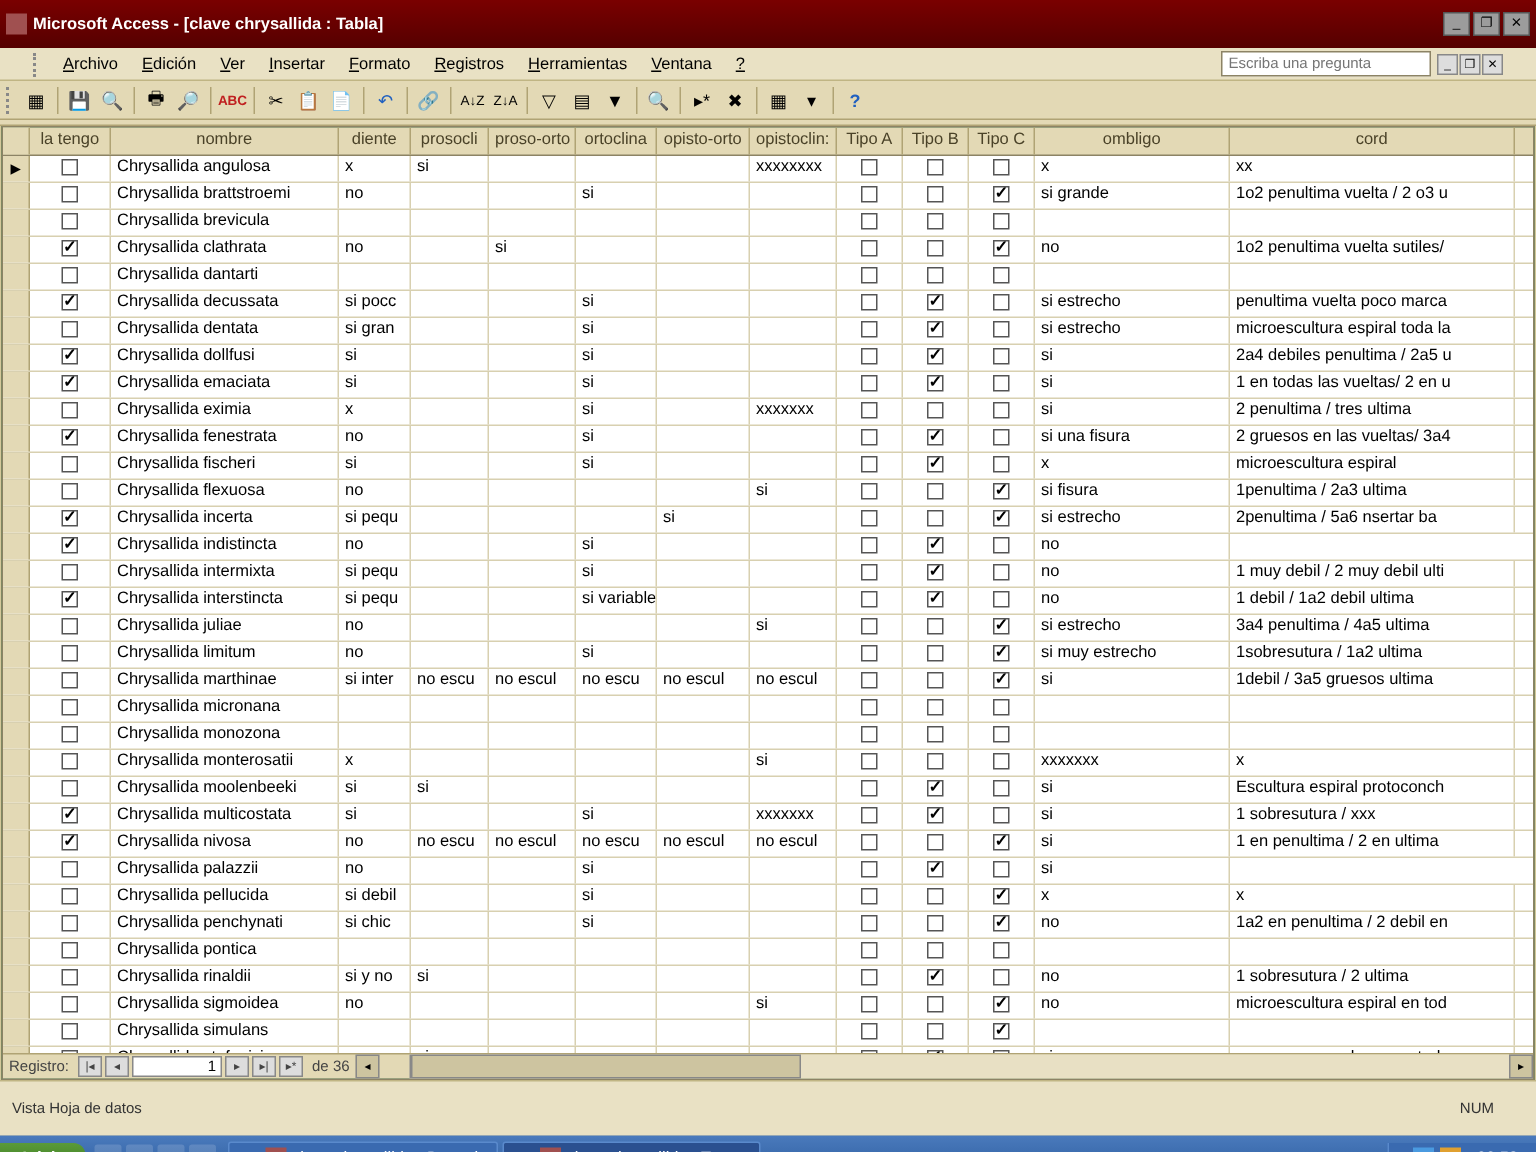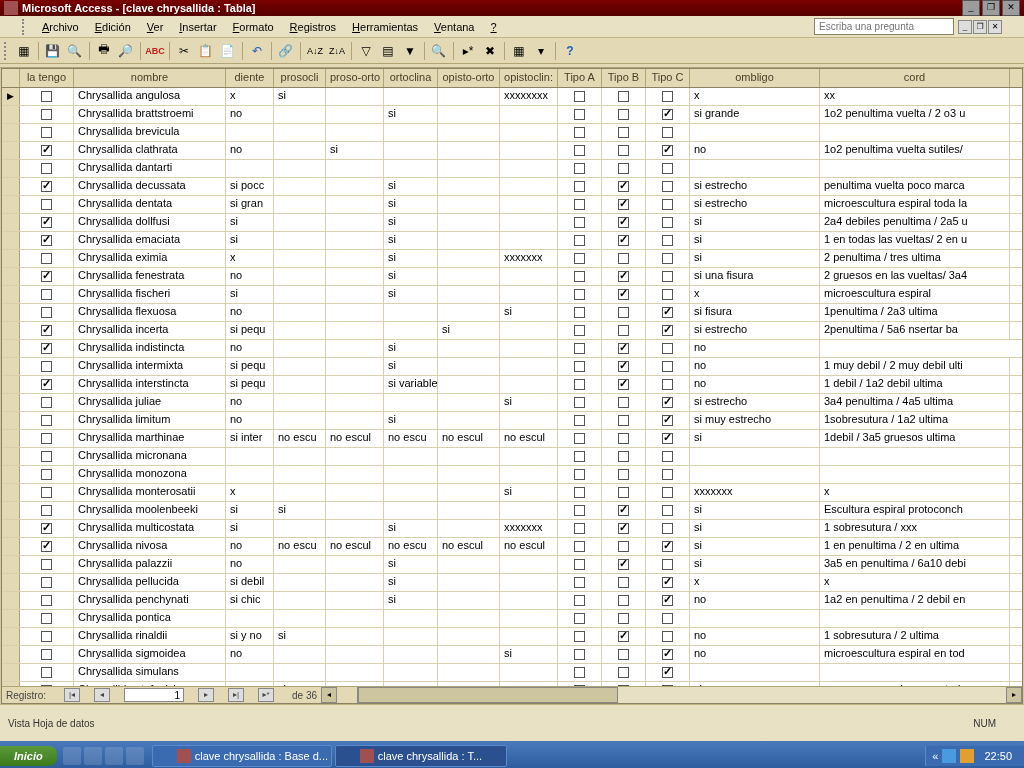--- a/index.html
+++ b/index.html
@@ -5,7 +5,7 @@
 * { margin: 0; padding: 0; box-sizing: border-box; font-family: Tahoma, Arial, sans-serif; }
 body { width: 1024px; height: 768px; overflow: hidden; background: #d4c99a; font-size: 11px; }
 
-.titlebar { height: 16px; background: linear-gradient(#7a0000, #550000); color: #fff; display: flex; align-items: center; padding: 0 4px; }
+.titlebar { height: 16px; background: linear-gradient(#7a0000, #550000); color: #fff; display: flex; align-items: center; padding: 16px 4px; }
 .titlebar .icon { width: 14px; height: 14px; background: #a05050; margin-right: 4px; display: inline-block; }
 .titlebar .title { flex: 1; font-size: 11px; font-weight: bold; }
 .titlebar .winbtns { display: flex; gap: 2px; }

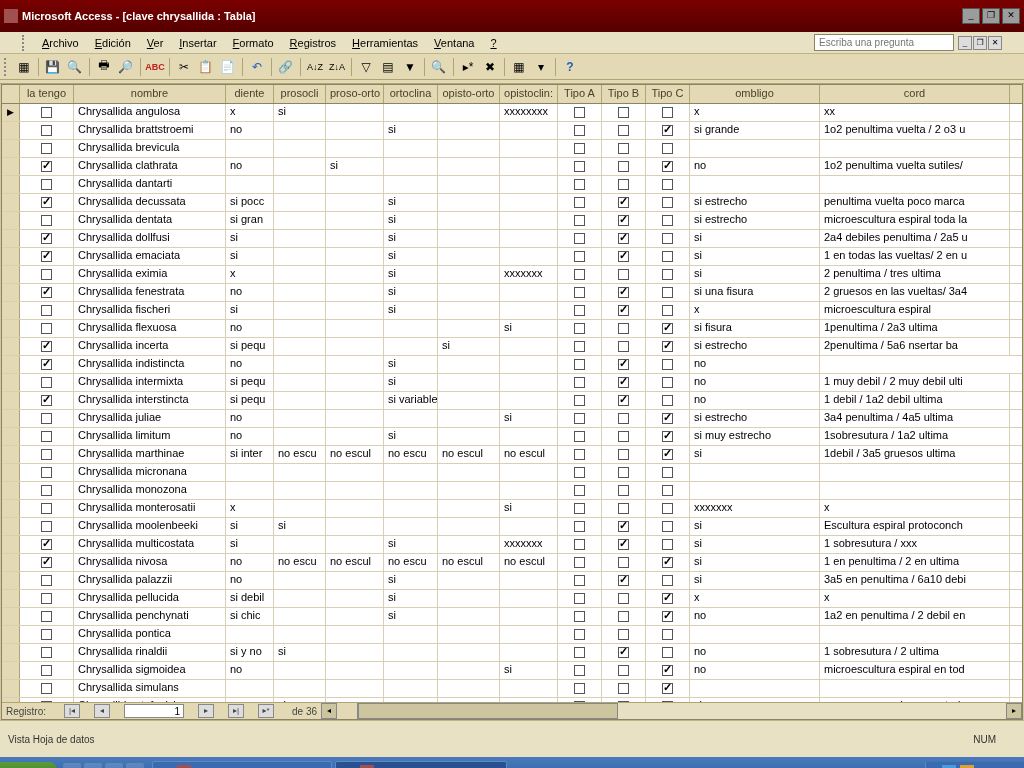--- a/index.html
+++ b/index.html
@@ -582,7 +582,6 @@
         <div class="cell c10 center"><span class="chk on"></span></div>
         <div class="cell c11 center"><span class="chk"></span></div>
         <div class="cell c12">si</div>
-        <div class="cell c13">3a5 en penultima / 6a10 debi</div>
       </div>
       <div class="row">
         <div class="rowhead c0"></div>

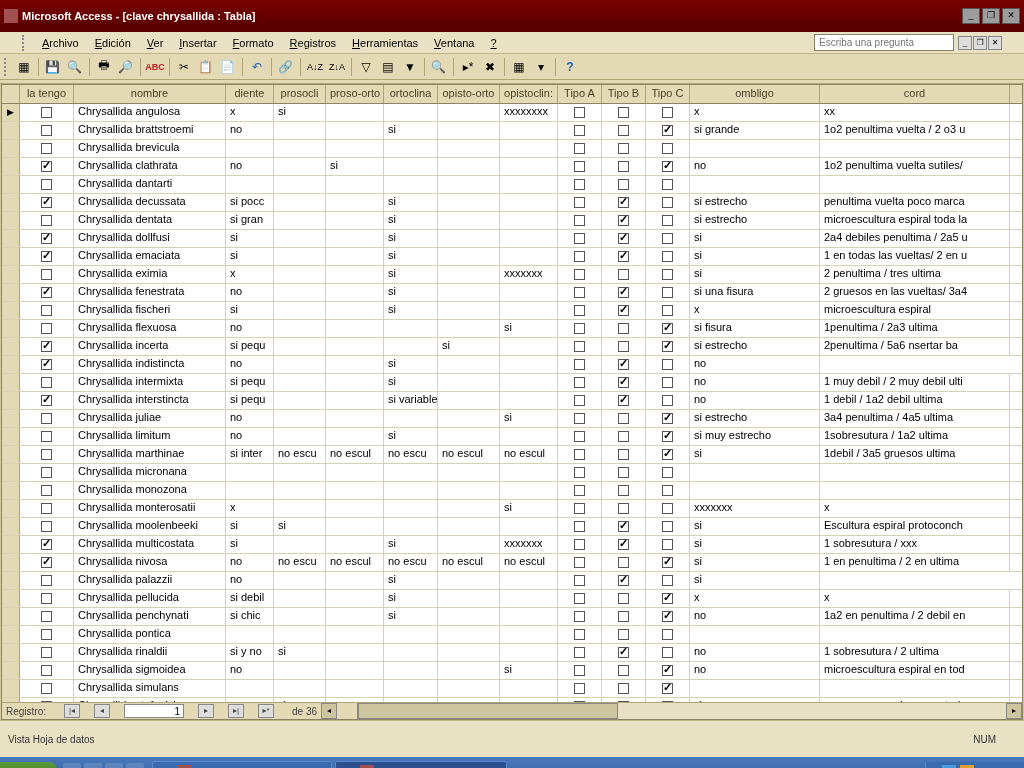--- a/index.html
+++ b/index.html
@@ -41,7 +41,7 @@
 .cell.center { text-align: center; }
 
 .hscroll { height: 17px; background: #e3d9b5; display: flex; border-top: 1px solid #b0a374; flex-shrink: 0; }
-.hscroll .nav { display: flex; align-items: center; padding: 0 4px; gap: 14px; font-size: 10px; color: #444; }
+.hscroll .nav { display: flex; align-items: center; padding: 0 4px; gap: 2px; font-size: 10px; color: #444; }
 .hscroll .nav .lbl { margin-right: 4px; }
 .hscroll .nav .navbtn { width: 16px; height: 14px; border: 1px solid #888; background: #ddd; font-size: 8px; text-align: center; line-height: 11px; cursor: pointer; }
 .hscroll .nav .recinput { width: 60px; height: 14px; border: 1px solid #888; background: #fff; text-align: right; padding: 0 3px; font-size: 10px; }

